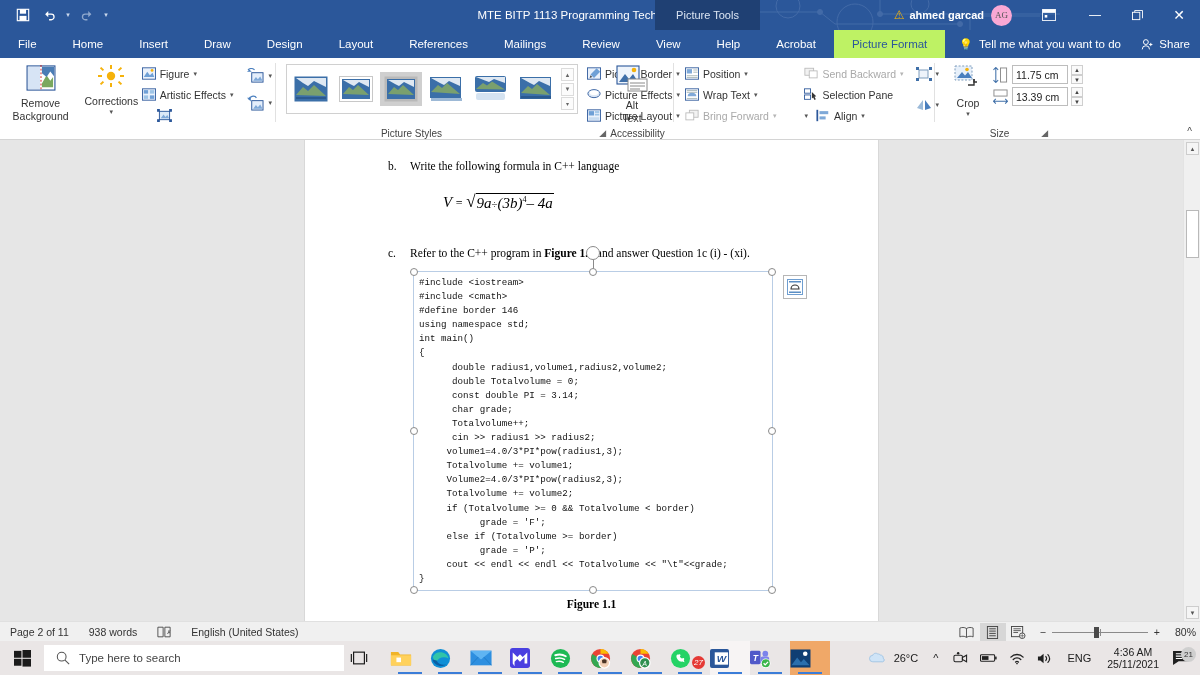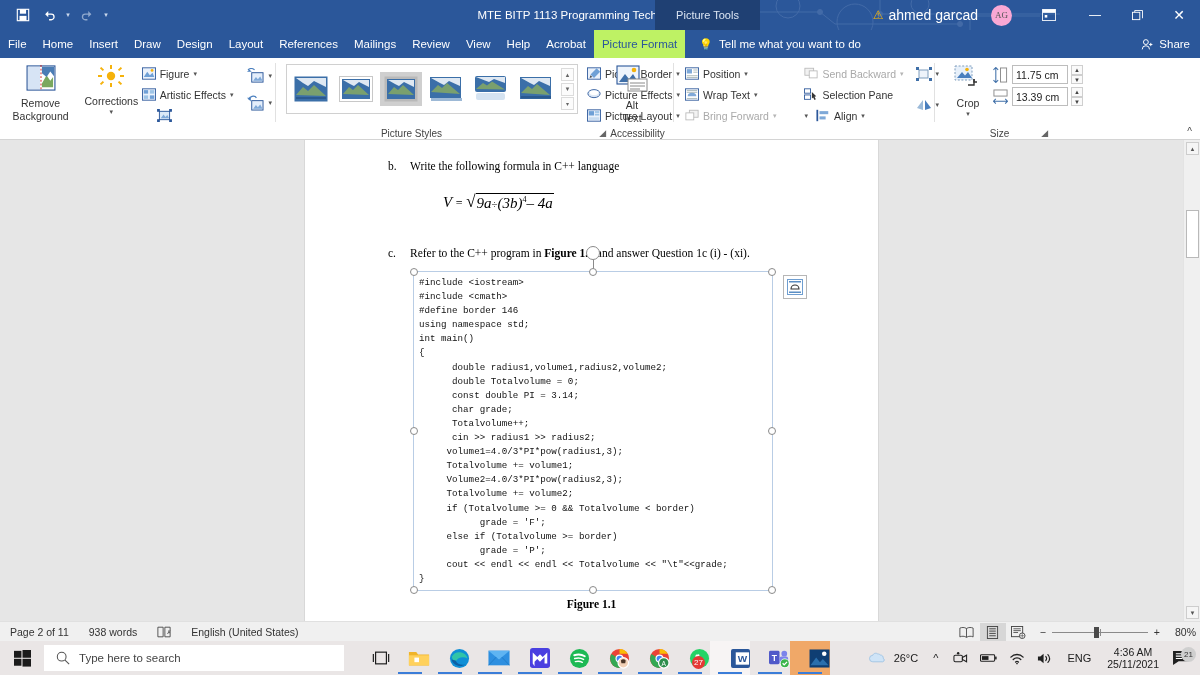--- a/index.html
+++ b/index.html
@@ -38,7 +38,7 @@
     display: flex; align-items: center; gap: 0;
   }
   .warn-icon { font-size: 12px; color: #ffb900; margin-right: 5px; }
-  .user-name { font-size: 14px; color: #fff; margin-right: 13px; }
+  .user-name { font-size: 11px; color: #fff; margin-right: 7px; font-weight: bold; }
   .avatar {
     width: 21px; height: 21px; border-radius: 50%; background: #f9a8d4;
     color: #555; font-size: 9px; display: flex; align-items: center; justify-content: center;

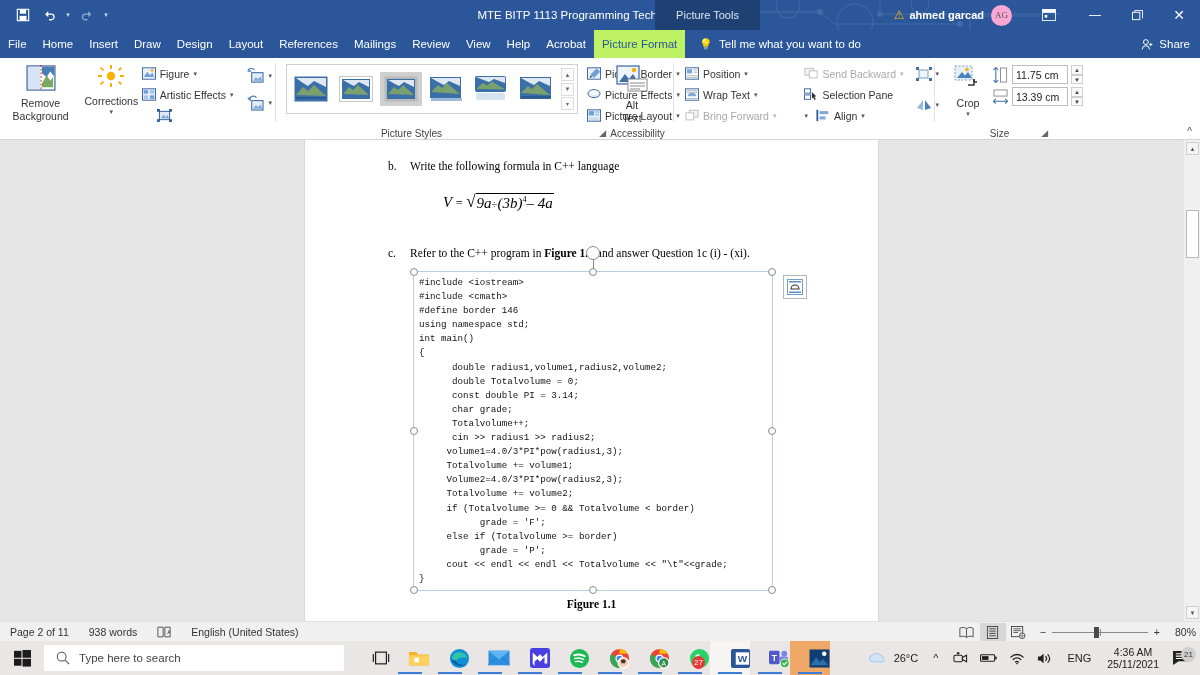--- a/index.html
+++ b/index.html
@@ -63,7 +63,7 @@
     background: #2b579a; display: flex; align-items: stretch;
   }
   .tab {
-    display: flex; align-items: center; padding: 0 8px;
+    display: flex; align-items: center; padding: 0 18px;
     font-size: 11.5px; color: #ffffff; height: 28px;
   }
   .tab.active { background: #bef264; color: #2b579a; }

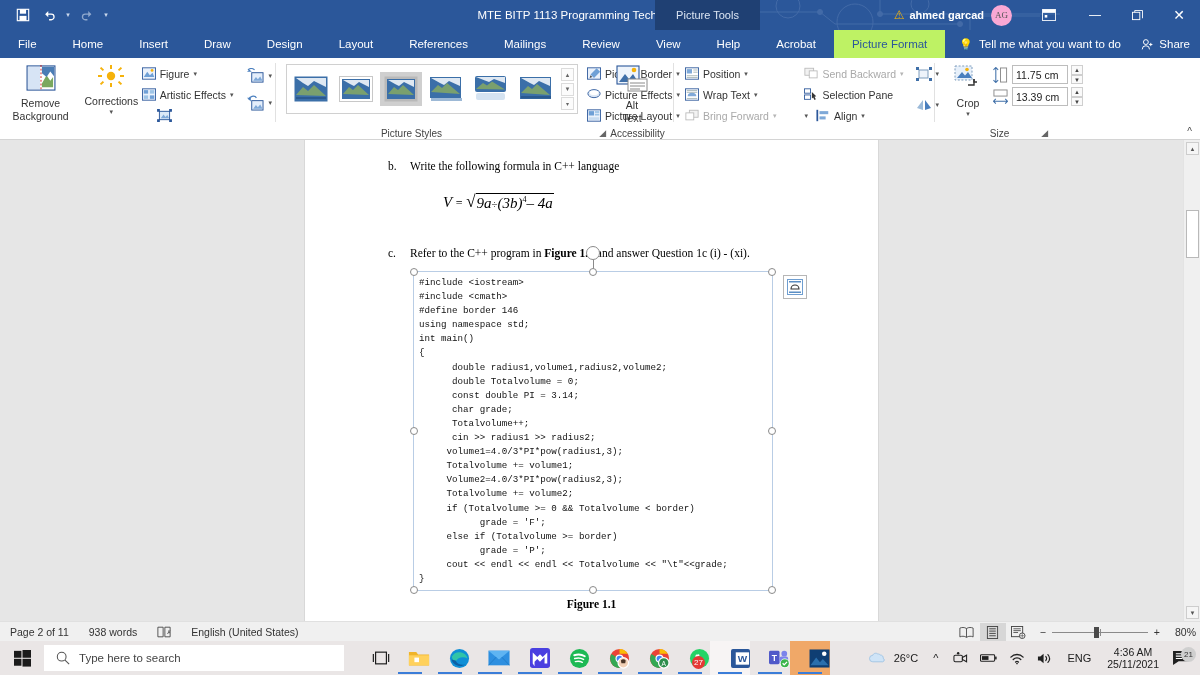--- a/index.html
+++ b/index.html
@@ -251,7 +251,7 @@
   }
   .tb-icon {
     position: relative; width: 40px; height: 34px;
-    display: flex; align-items: center; justify-content: flex-end;
+    display: flex; align-items: center; justify-content: flex-start; font-style: italic;
   }
   .tb-icon.running::after {
     content: ''; position: absolute; bottom: 1px; left: 8px; width: 24px; height: 2.5px;

